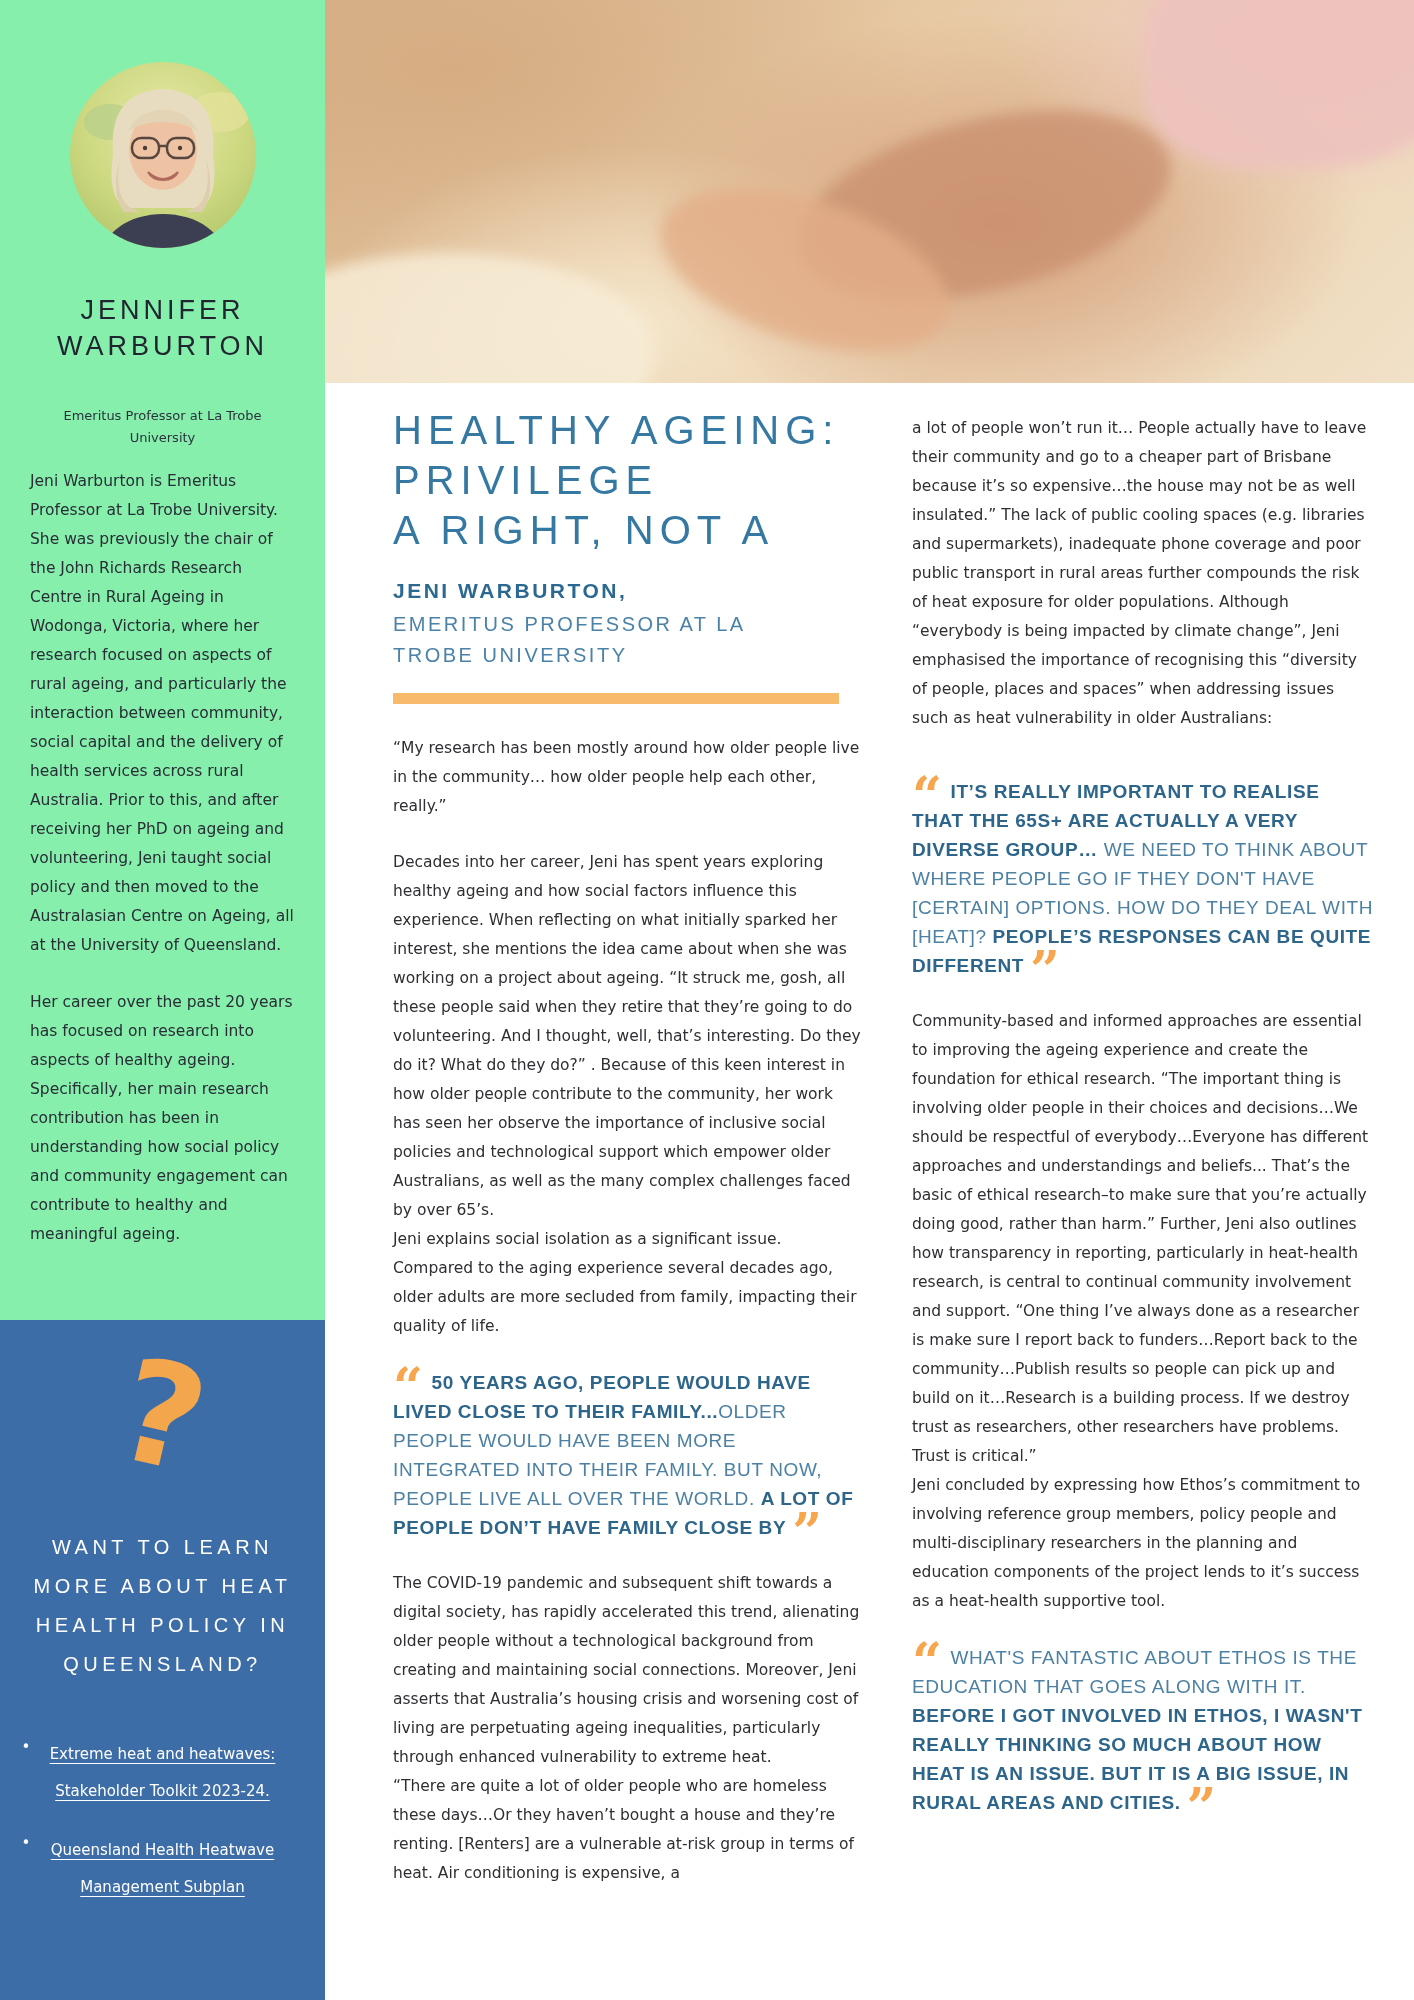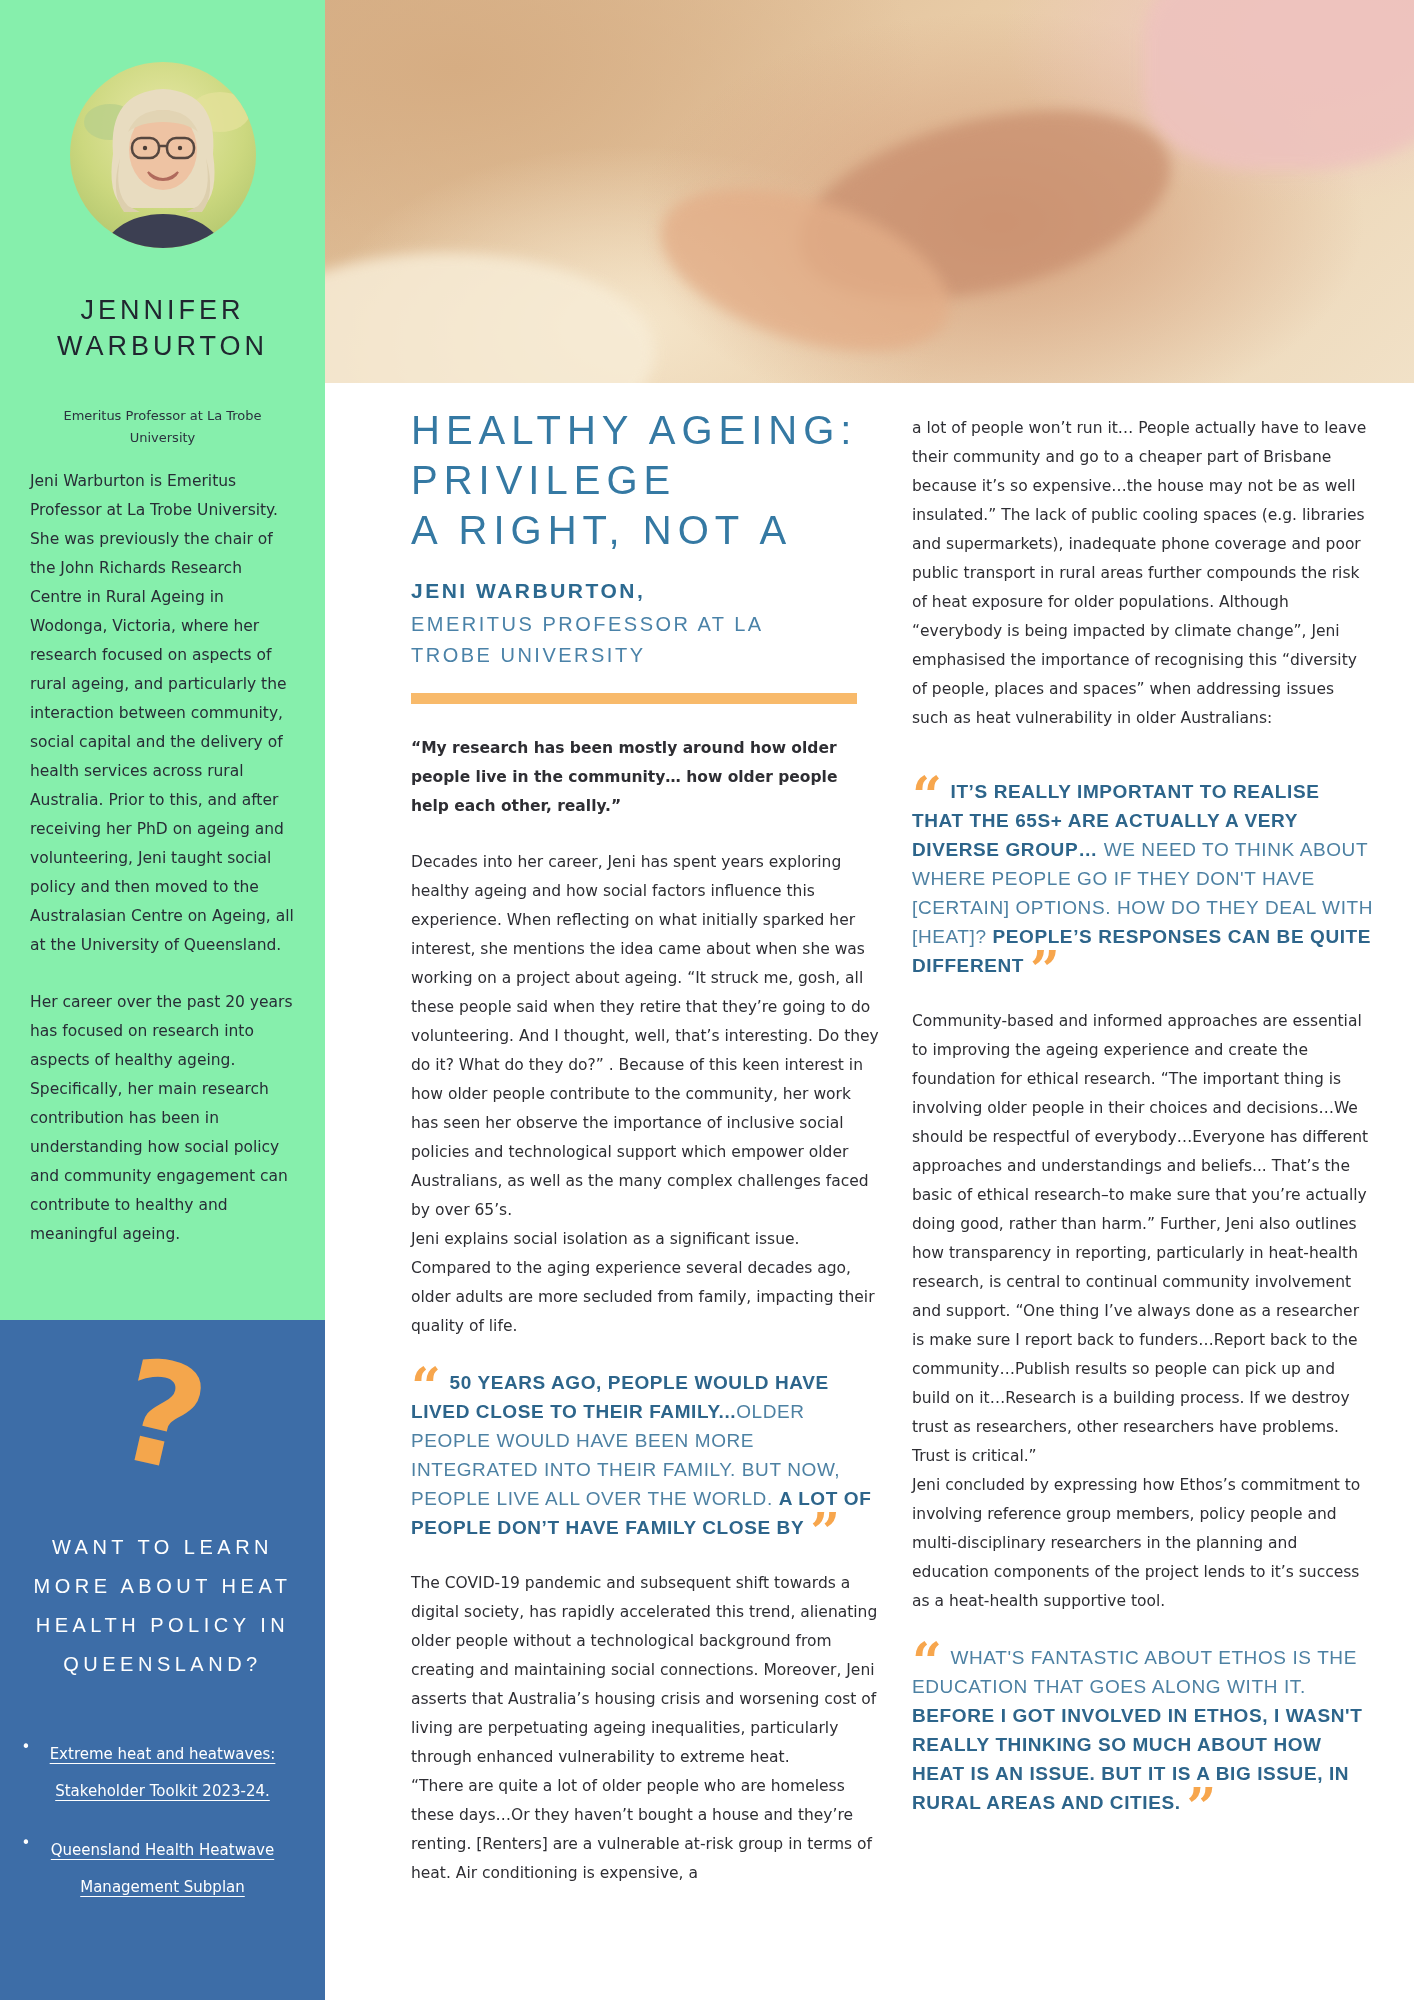--- a/index.html
+++ b/index.html
@@ -49,7 +49,7 @@
   .hero .cuff-light { width:420px; height:200px; border-radius:50%; background:#f7ecd6;
     left:-90px; bottom:-70px; opacity:.85; }
 
-  .col-left  { position:absolute; left:86px;  top:405px; width:468px; }
+  .col-left  { position:absolute; left:68px;  top:405px; width:468px; }
   .col-right { position:absolute; left:587px; top:414px; width:462px; }
 
   .headline { font-family:"Liberation Sans", sans-serif; font-weight:400; color:#3579a3;

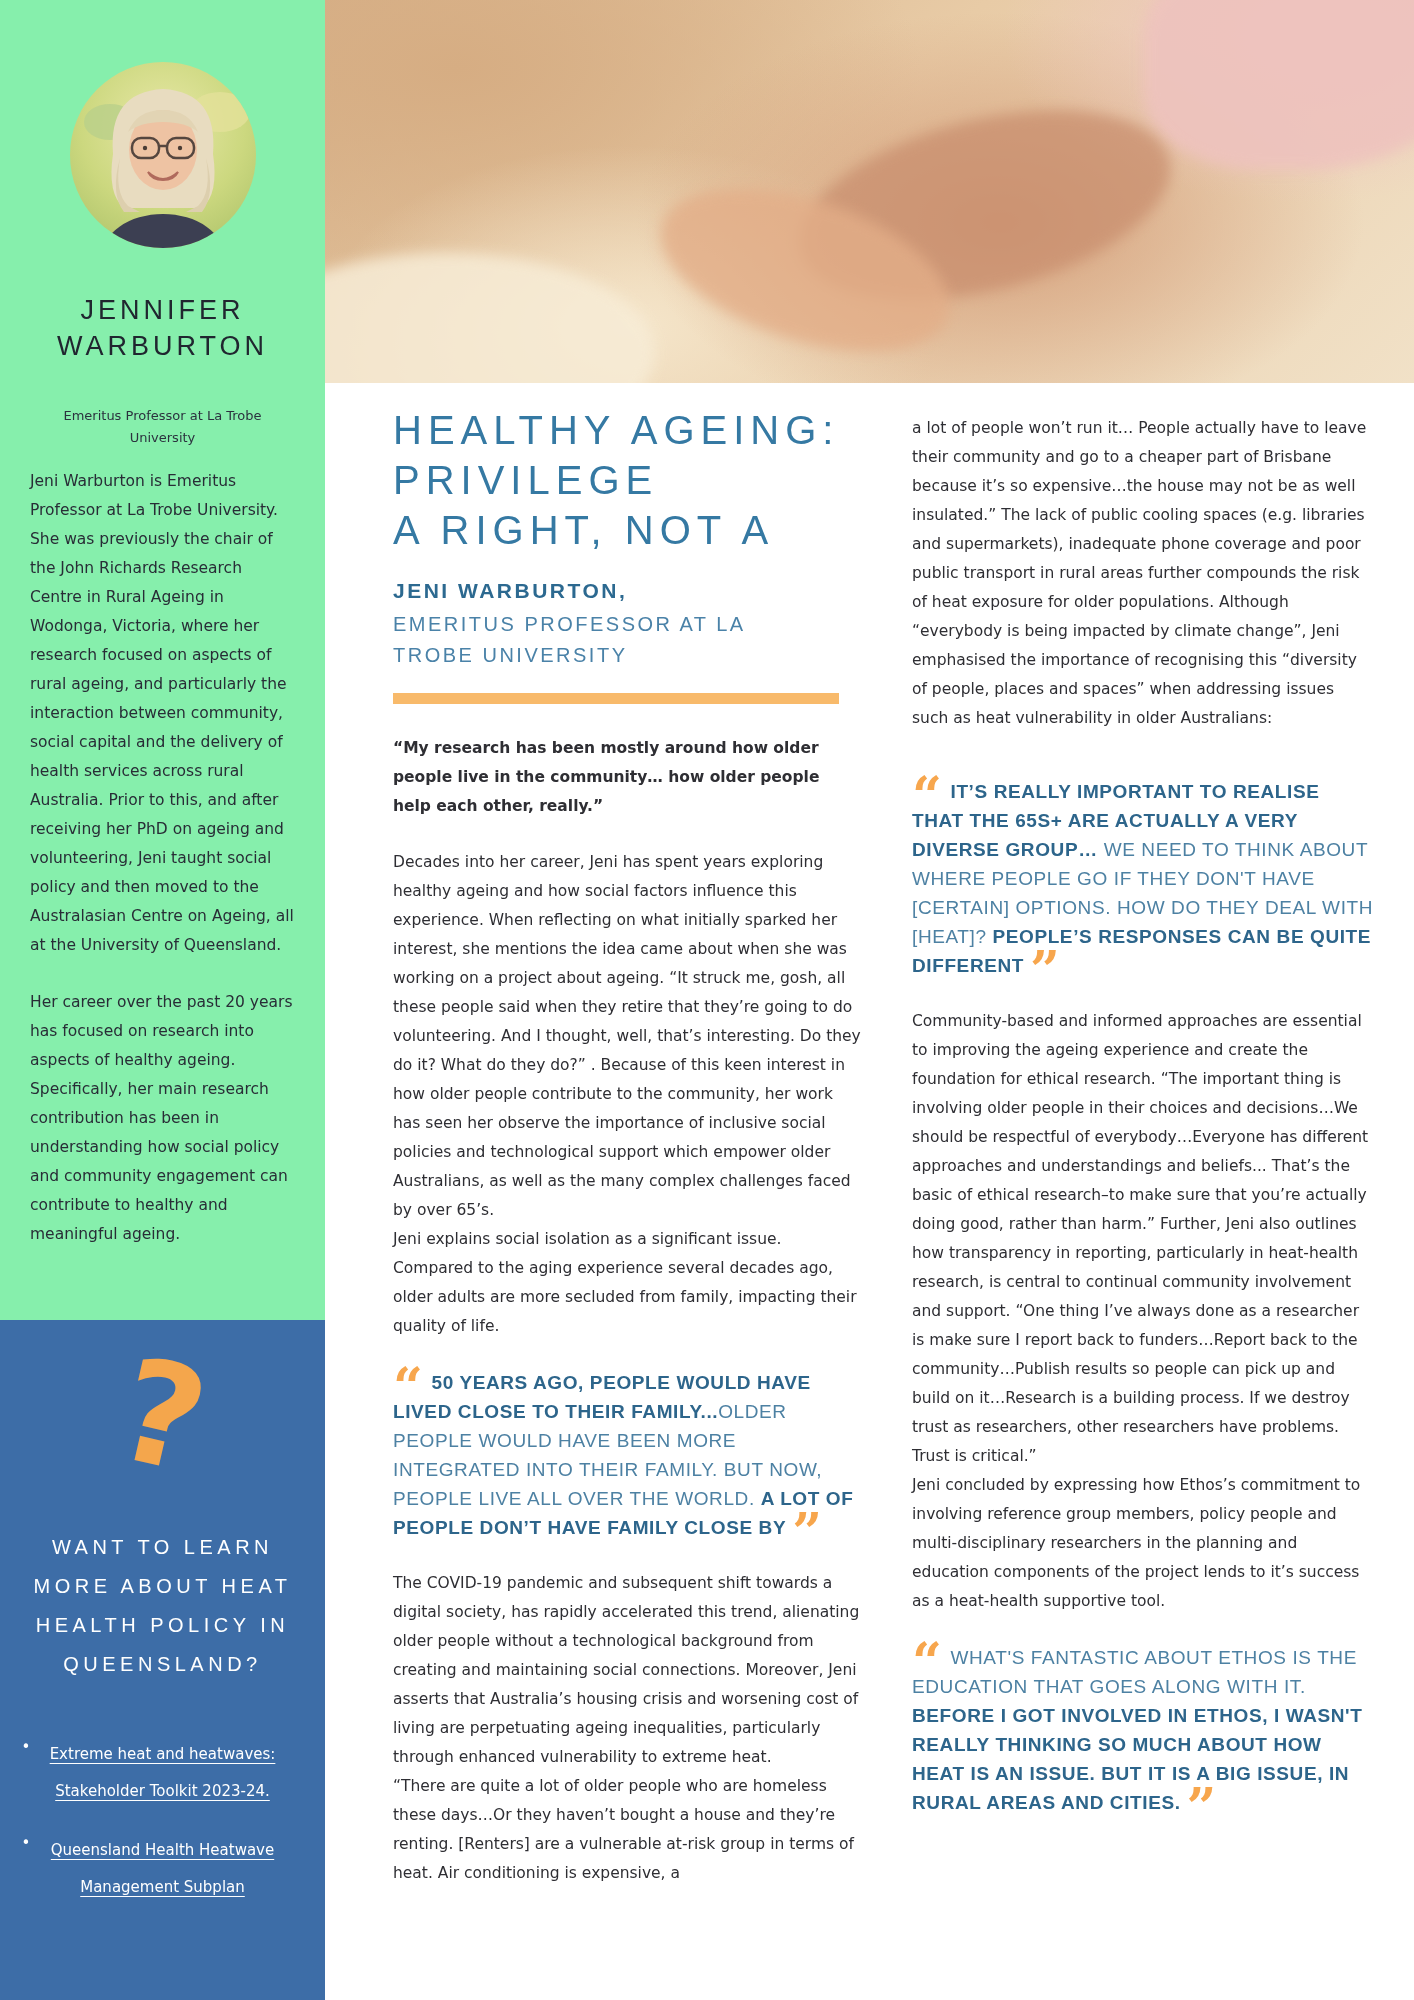--- a/index.html
+++ b/index.html
@@ -62,7 +62,7 @@
 
   .body-p { font-size:15.5px; line-height:29px; color:#2e2e33; }
   .p-gap { margin-top:27px; }
-  .p-first { margin-top:30px;font-weight:bold; }
+  .p-first { margin-top:30px; }
 
   .pullquote { margin-top:27px; margin-bottom:27px; font-family:"Liberation Sans", sans-serif;
     font-size:19px; line-height:29px; letter-spacing:0.6px; }

